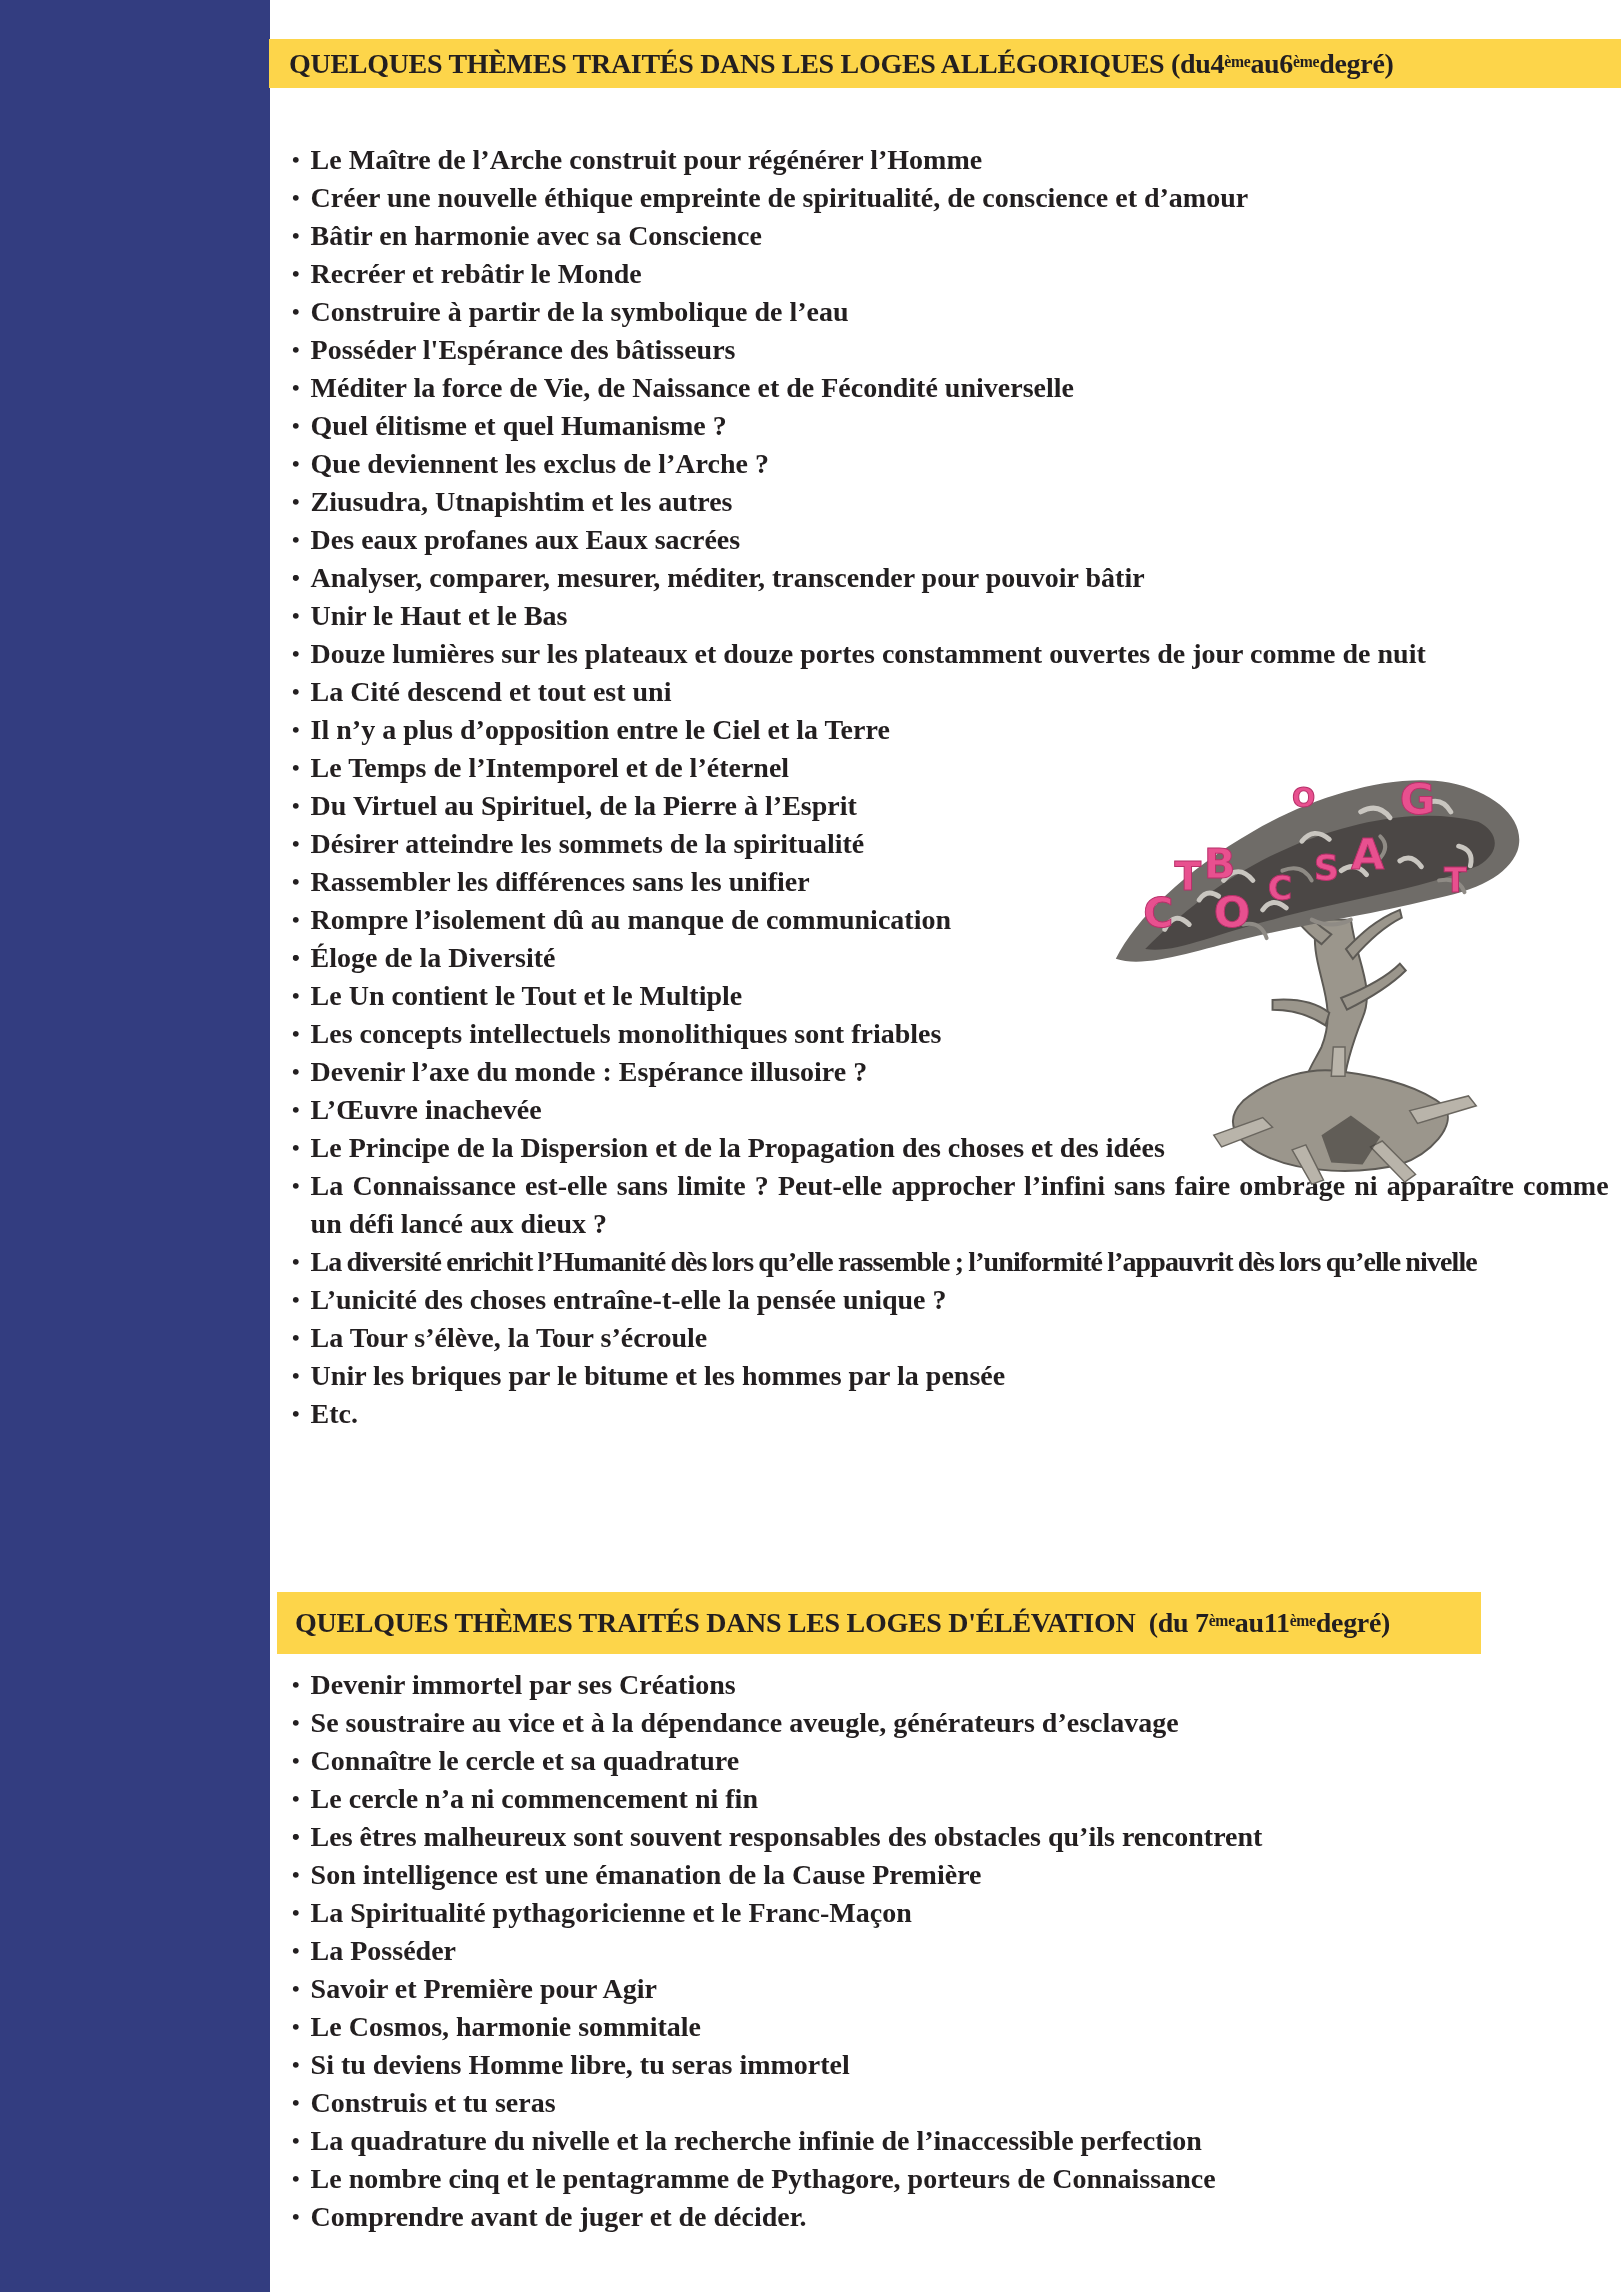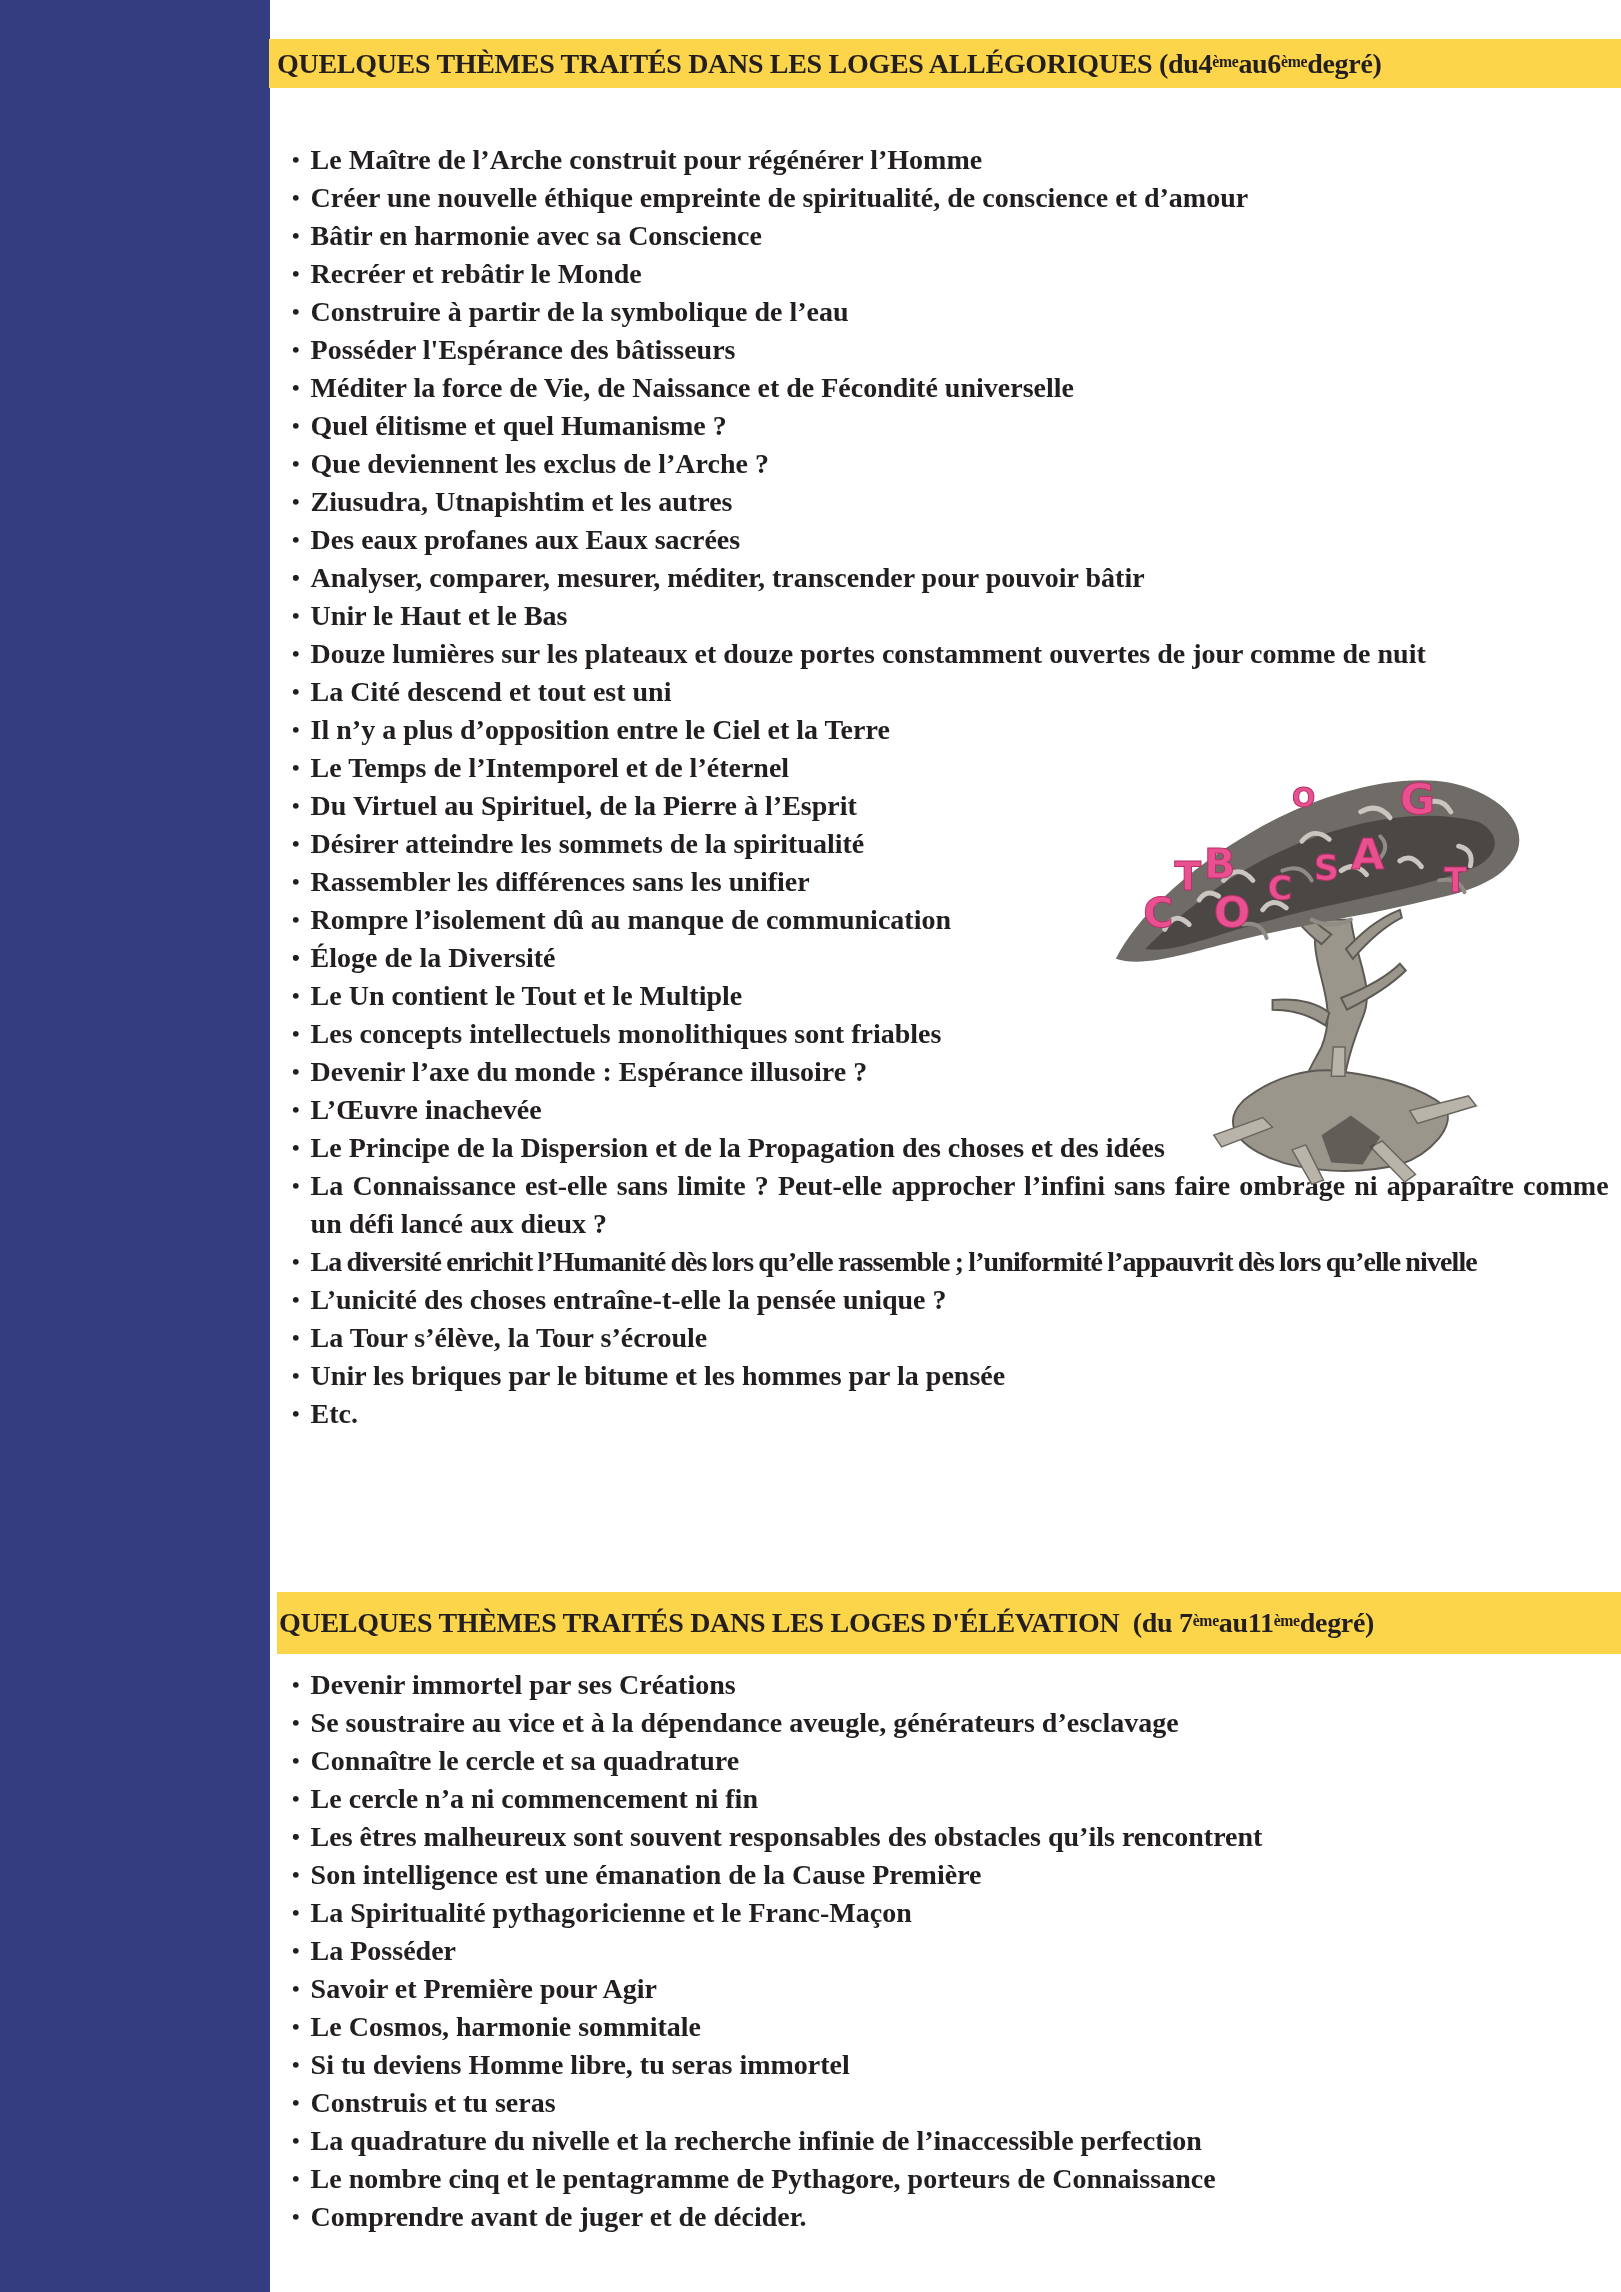--- a/index.html
+++ b/index.html
@@ -18,7 +18,7 @@
     font-weight:bold; white-space:nowrap; box-sizing:border-box;
     display:flex; align-items:center;
   }
-  .header-1 { left:269px; top:39px; width:1353px; height:49px; padding-left:8px; font-size:28px; letter-spacing:-0.3px; }
+  .header-1 { left:269px; top:39px; width:1353px; height:49px; padding-left:20px; font-size:28px; letter-spacing:-0.3px; }
   .header-2 { left:277px; top:1592px; width:1344px; height:62px; padding-left:2px; font-size:28px; letter-spacing:-0.3px; }
   .section-header sup { font-size:15.7px; vertical-align:super; line-height:0; position:relative; top:-2px; }
 

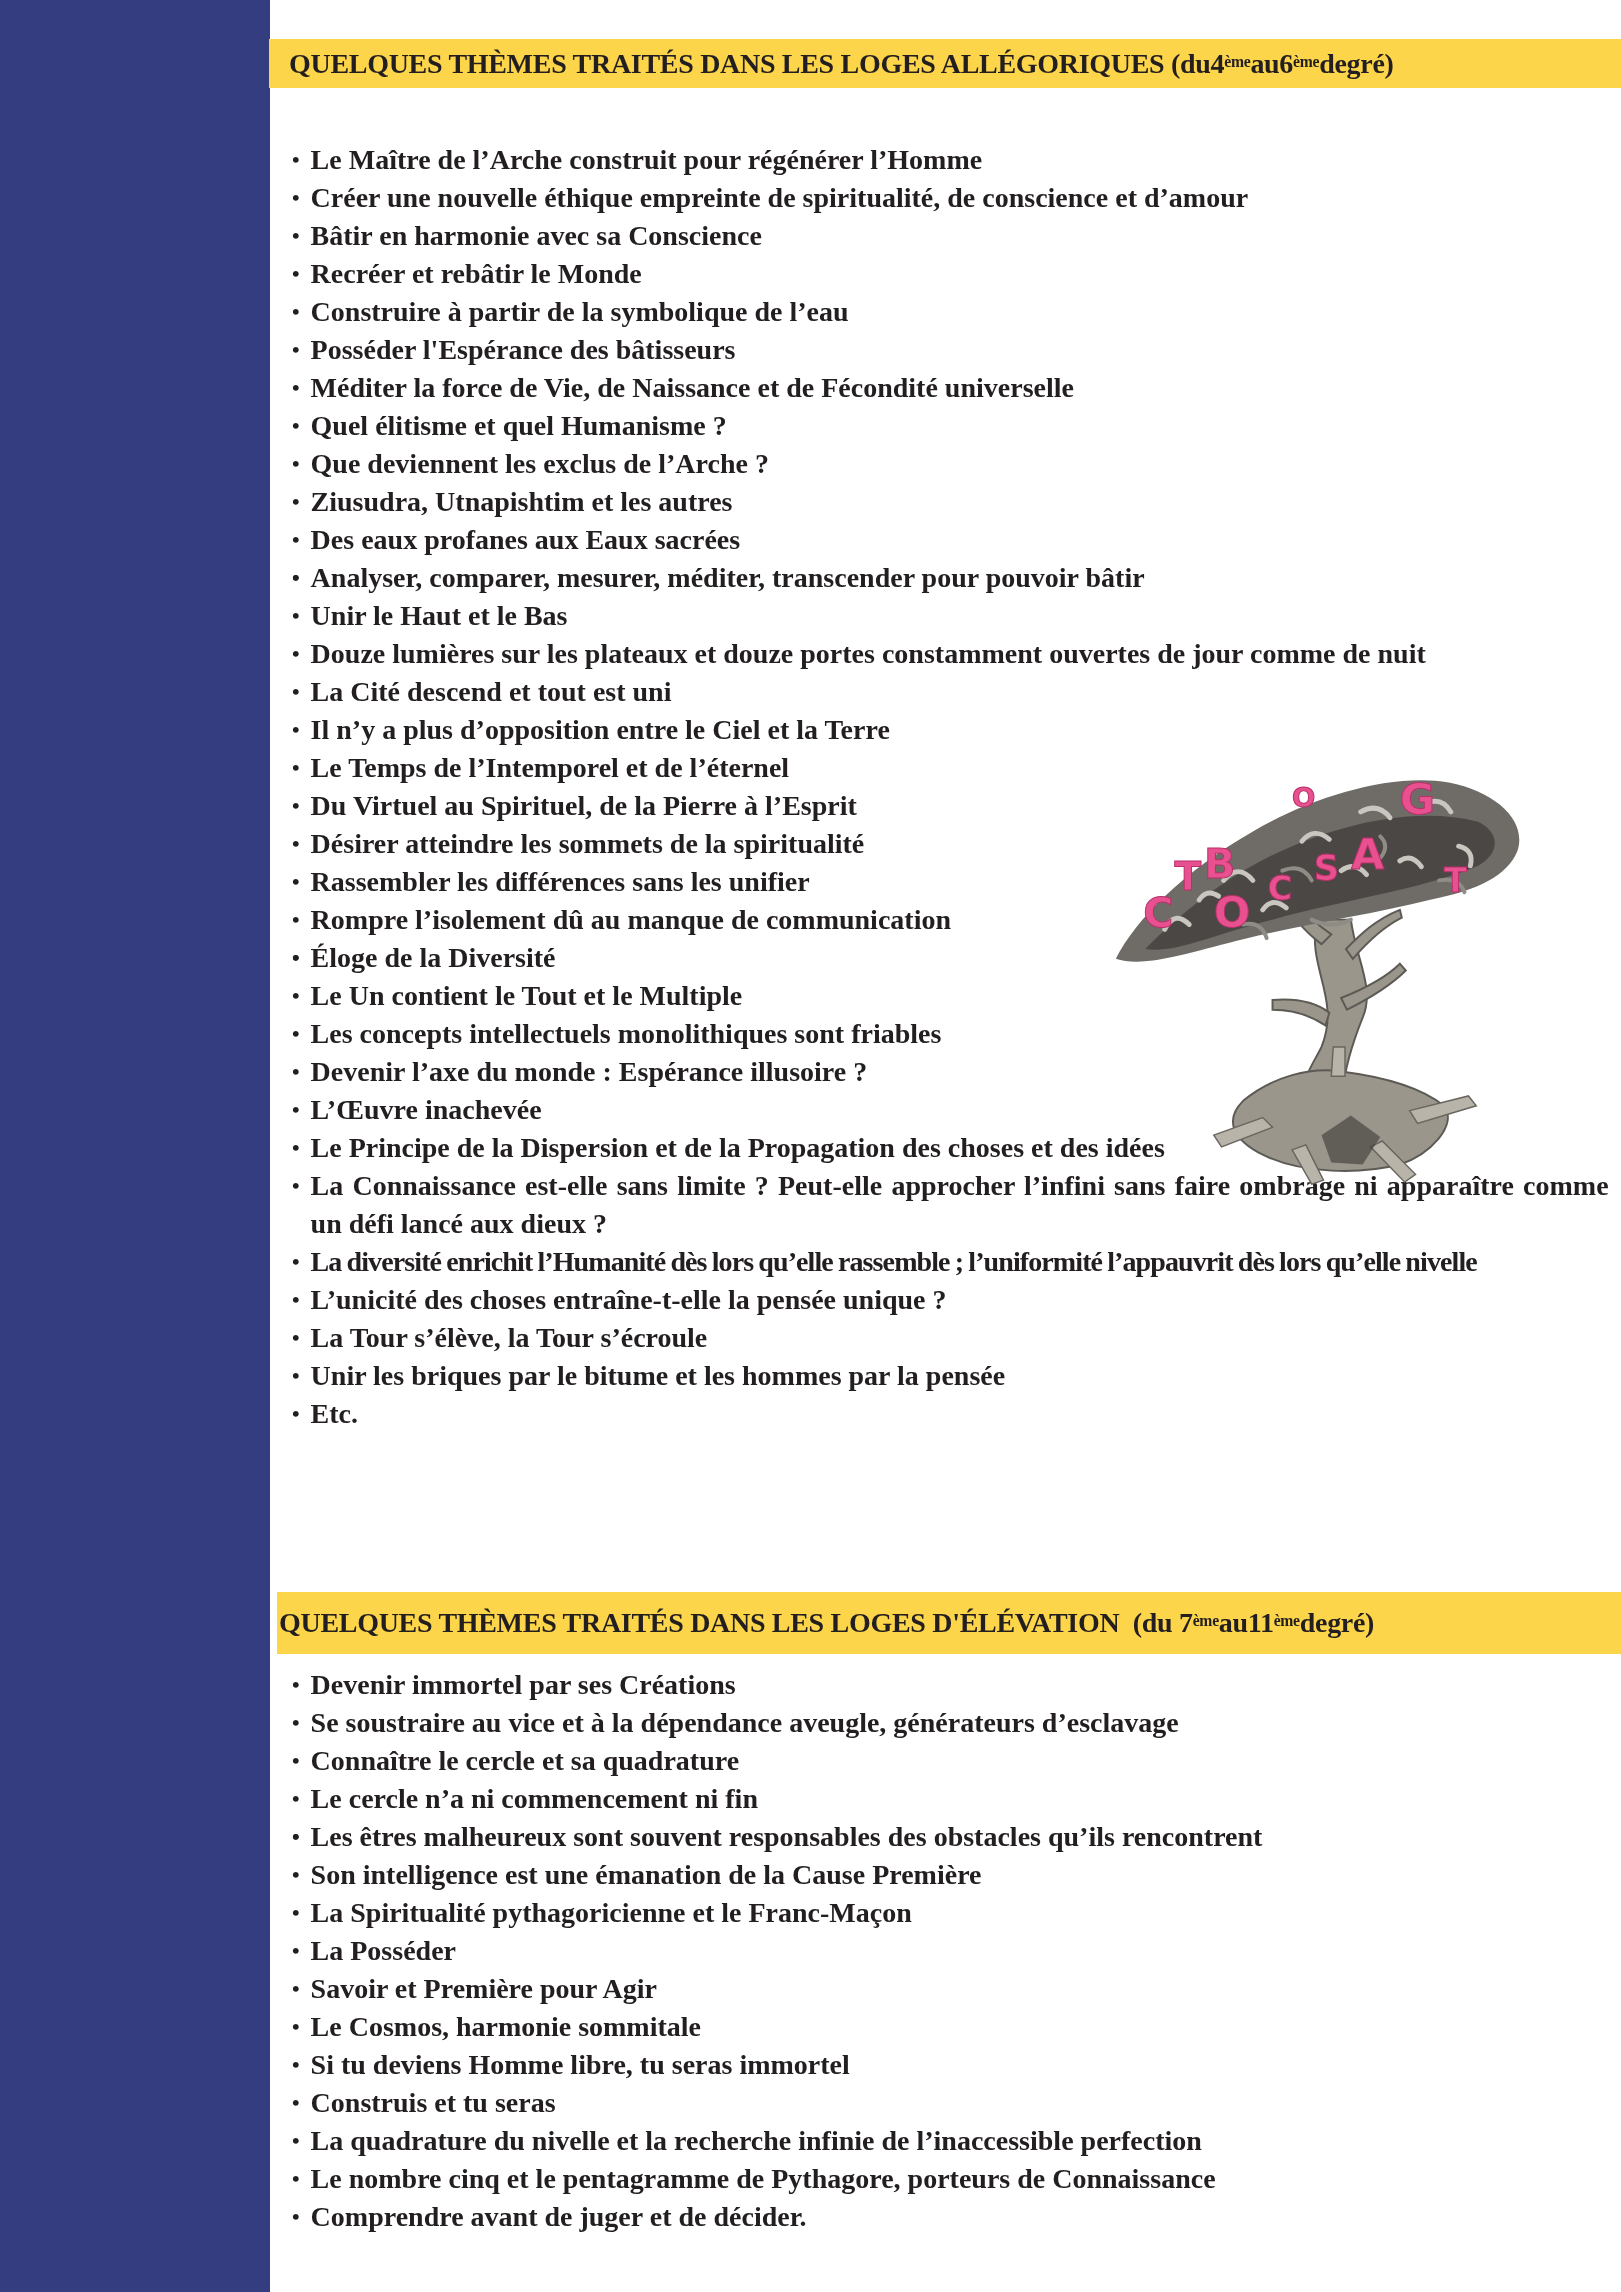--- a/index.html
+++ b/index.html
@@ -19,7 +19,7 @@
     display:flex; align-items:center;
   }
   .header-1 { left:269px; top:39px; width:1353px; height:49px; padding-left:20px; font-size:28px; letter-spacing:-0.3px; }
-  .header-2 { left:277px; top:1592px; width:1344px; height:62px; padding-left:2px; font-size:28px; letter-spacing:-0.3px; }
+  .header-2 { left:277px; top:1592px; width:1204px; height:62px; padding-left:18px; font-size:28px; letter-spacing:-0.3px; }
   .section-header sup { font-size:15.7px; vertical-align:super; line-height:0; position:relative; top:-2px; }
 
   .theme-list {

